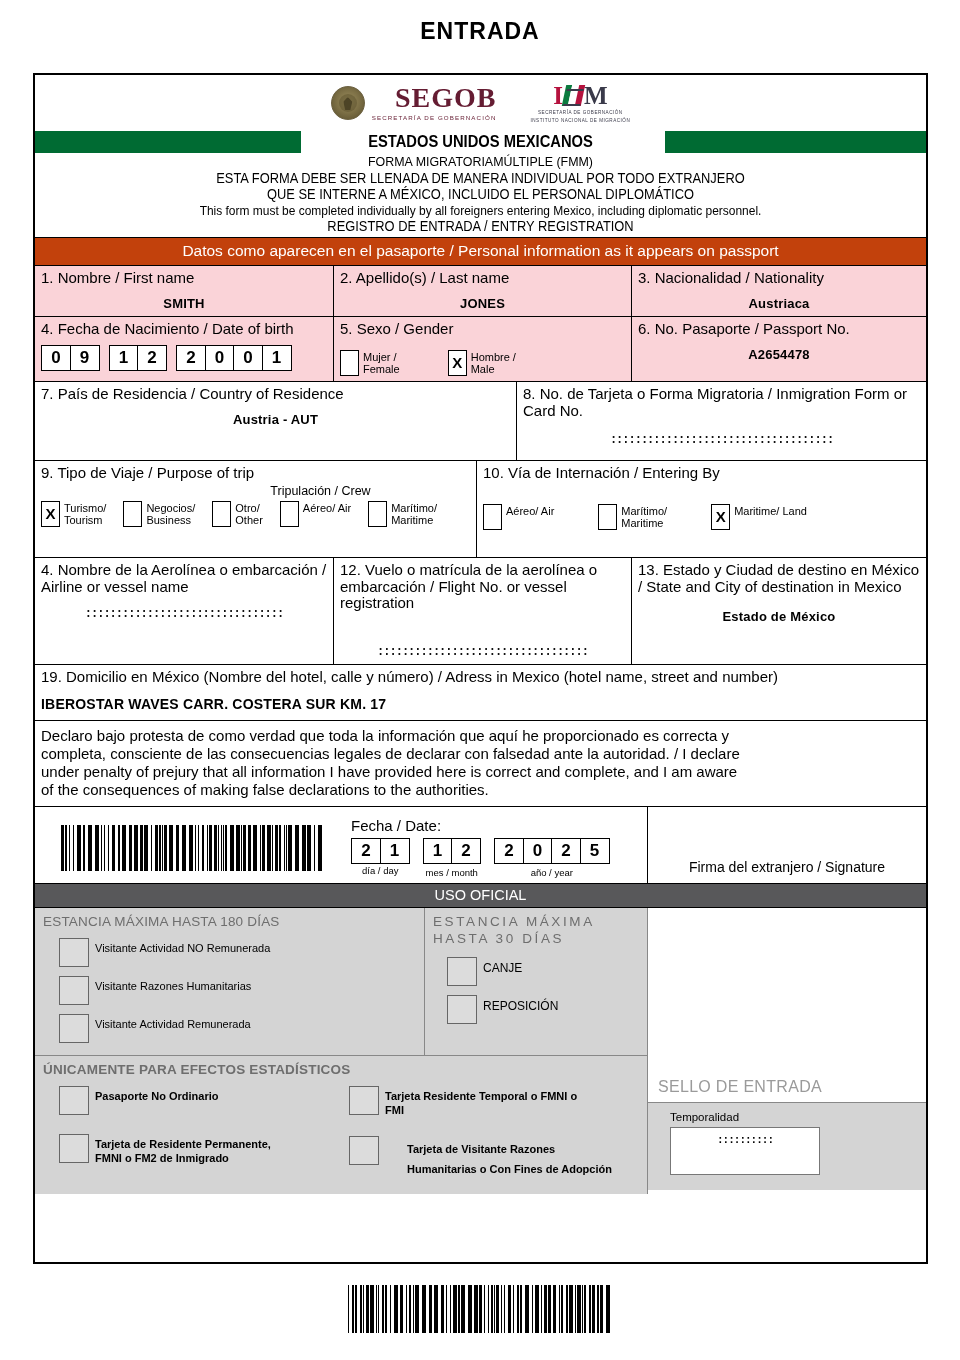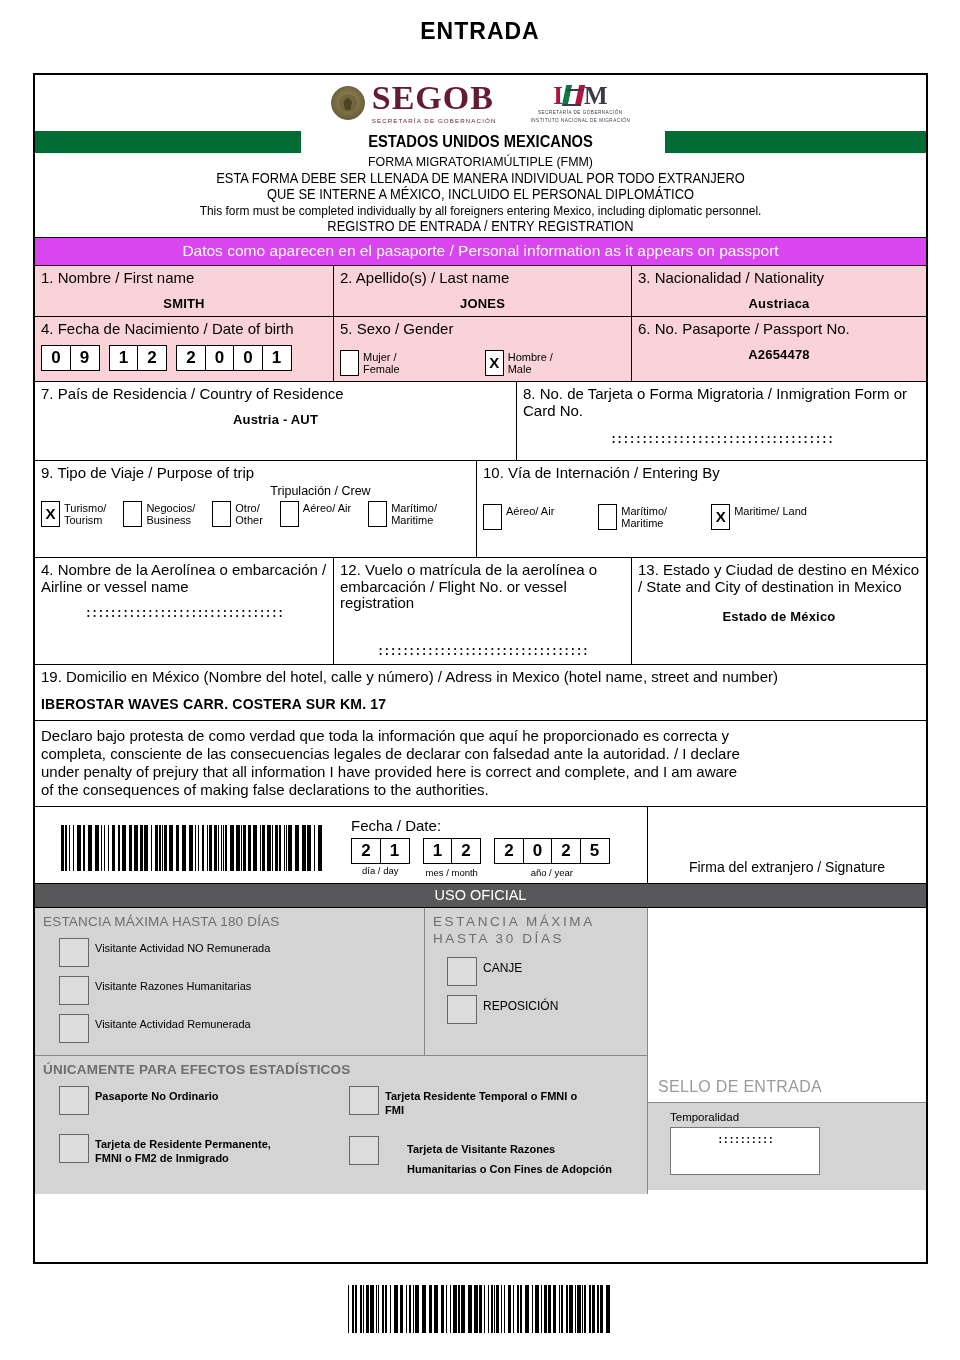--- a/index.html
+++ b/index.html
@@ -65,9 +65,10 @@
   .segob-main{
     font-family:"Liberation Serif", serif;
     font-weight:bold;
-    font-size:34px;
+    font-size:28px;
     color:#651C32;
     letter-spacing:1px;
+    text-align:right;
   }
   .segob-sub{
     font-size:6.2px;

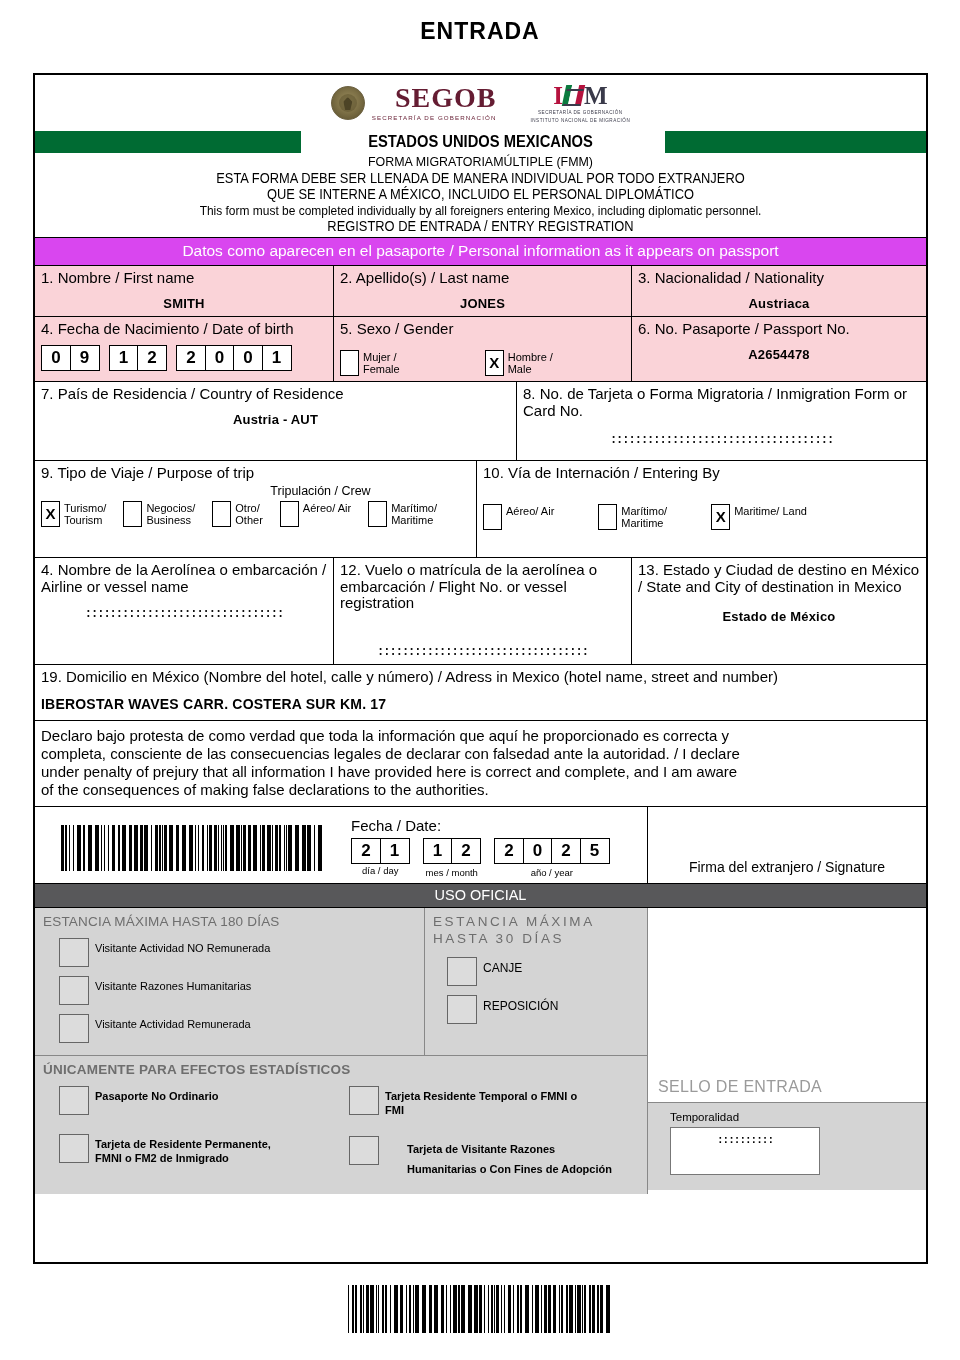--- a/index.html
+++ b/index.html
@@ -133,7 +133,7 @@
 
   
   .red-banner{
-    background:#d946ef; color:#fff;
+    background:#c2410c; color:#fff;
     text-align:center;
     font-size:15.5px;
     padding:4px 0 5px 0;

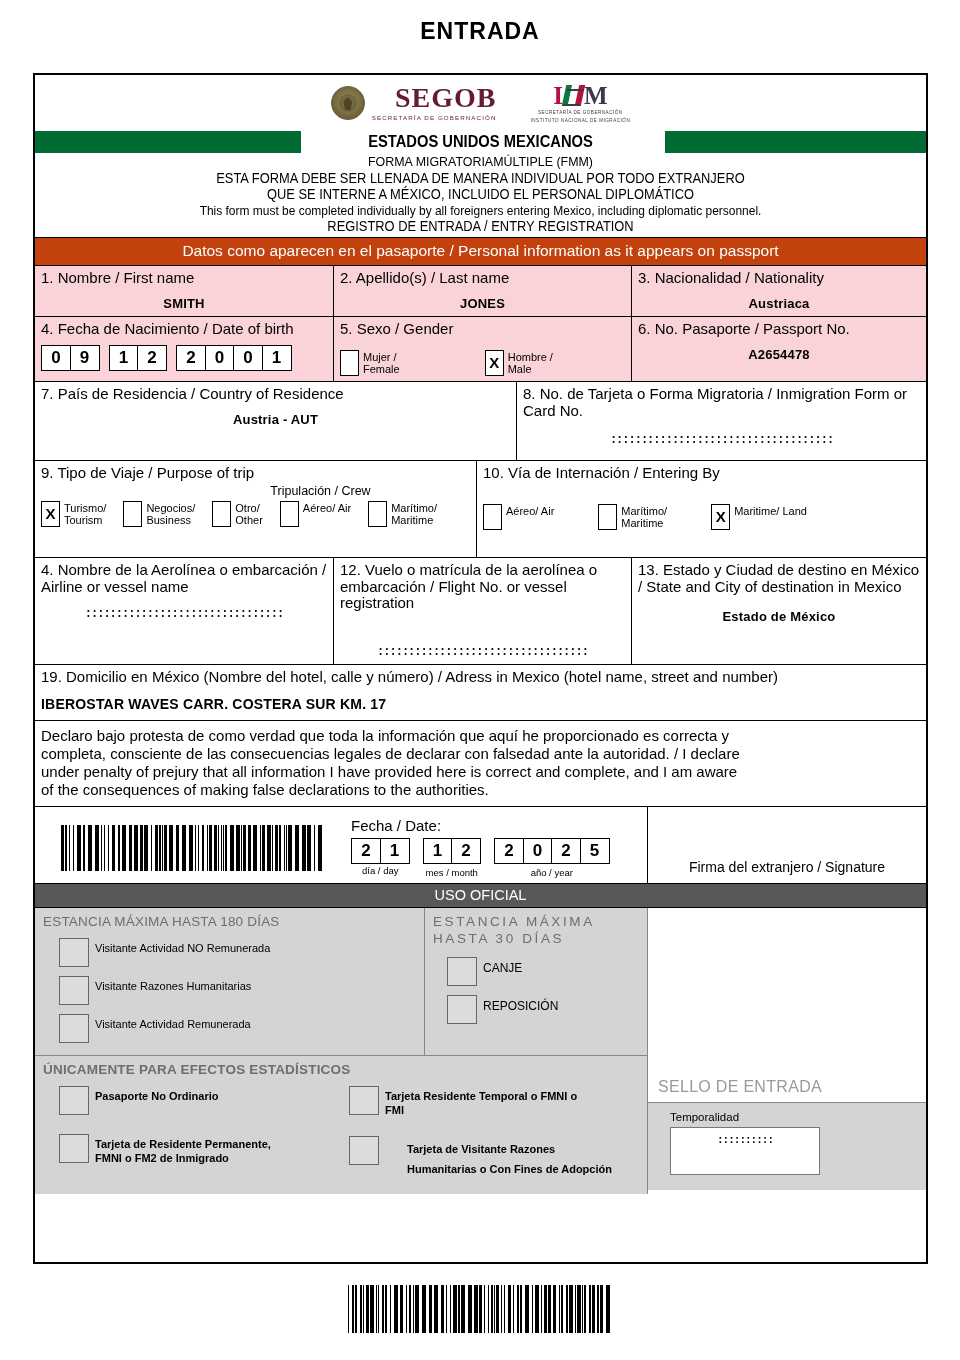--- a/index.html
+++ b/index.html
@@ -304,7 +304,7 @@
 
       <div class="cell pink" style="width:298px;">
         <div class="lbl">5. Sexo / Gender</div>
-        <div style="display:flex; gap:85px; margin-top:12px;">
+        <div style="display:flex; gap:48px; margin-top:12px;">
           <div class="cb-wrap">
             <div class="cb"></div>
             <div class="cb-lbl">

